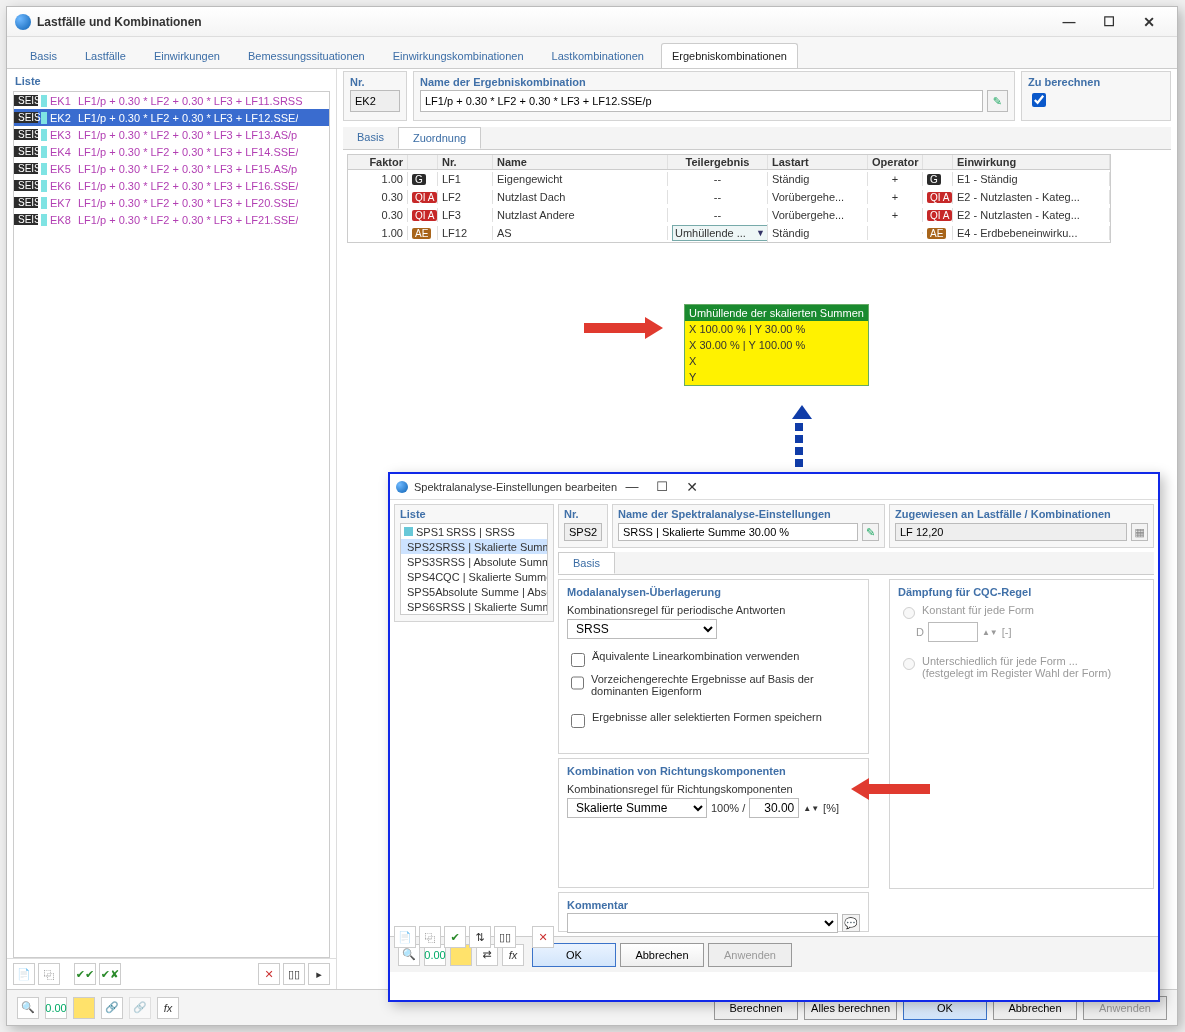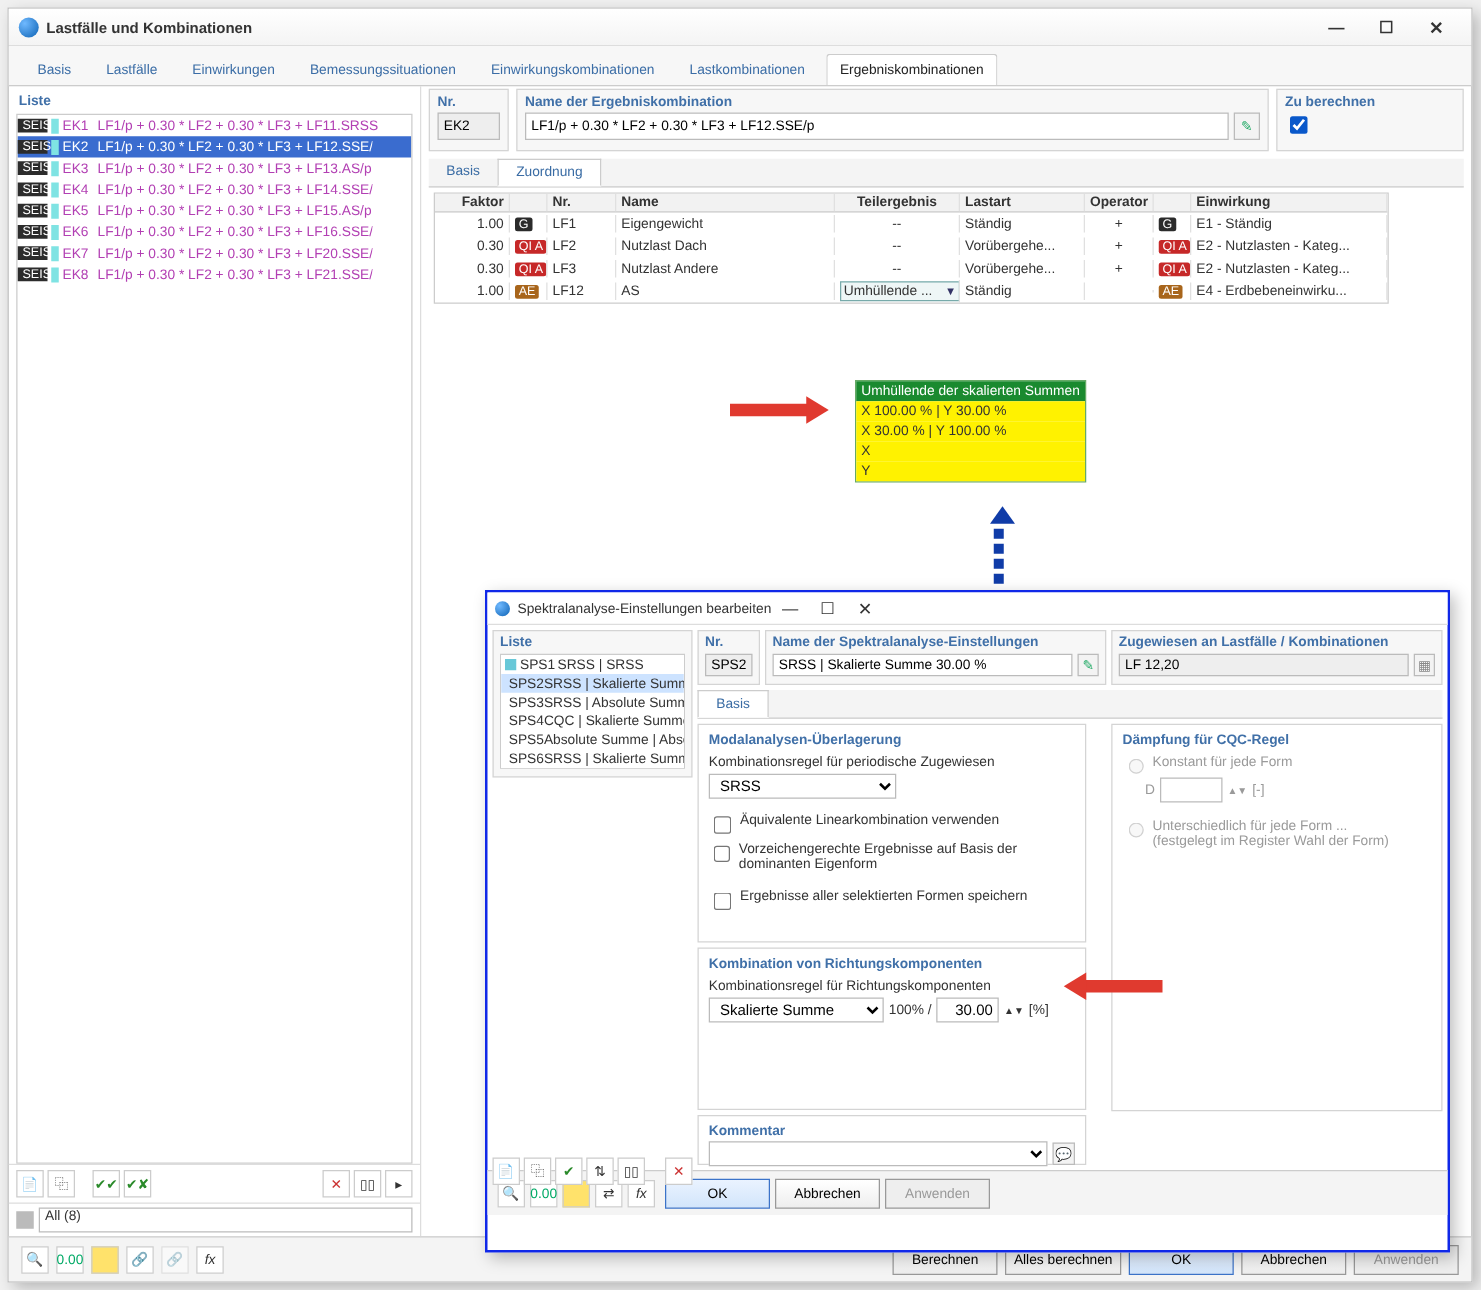--- a/index.html
+++ b/index.html
@@ -469,7 +469,7 @@
           <div style="flex:1;display:flex;flex-direction:column;gap:4px">
             <div class="group" style="height:175px">
               <div class="gtitle">Modalanalysen-Überlagerung</div>
-              <div style="margin-bottom:3px">Kombinationsregel für periodische Zugewiesen</div>
+              <div style="margin-bottom:3px">Kombinationsregel für periodische Antworten</div>
               <select class="sel-input" style="width:150px">
                 <option>SRSS</option>
               </select>

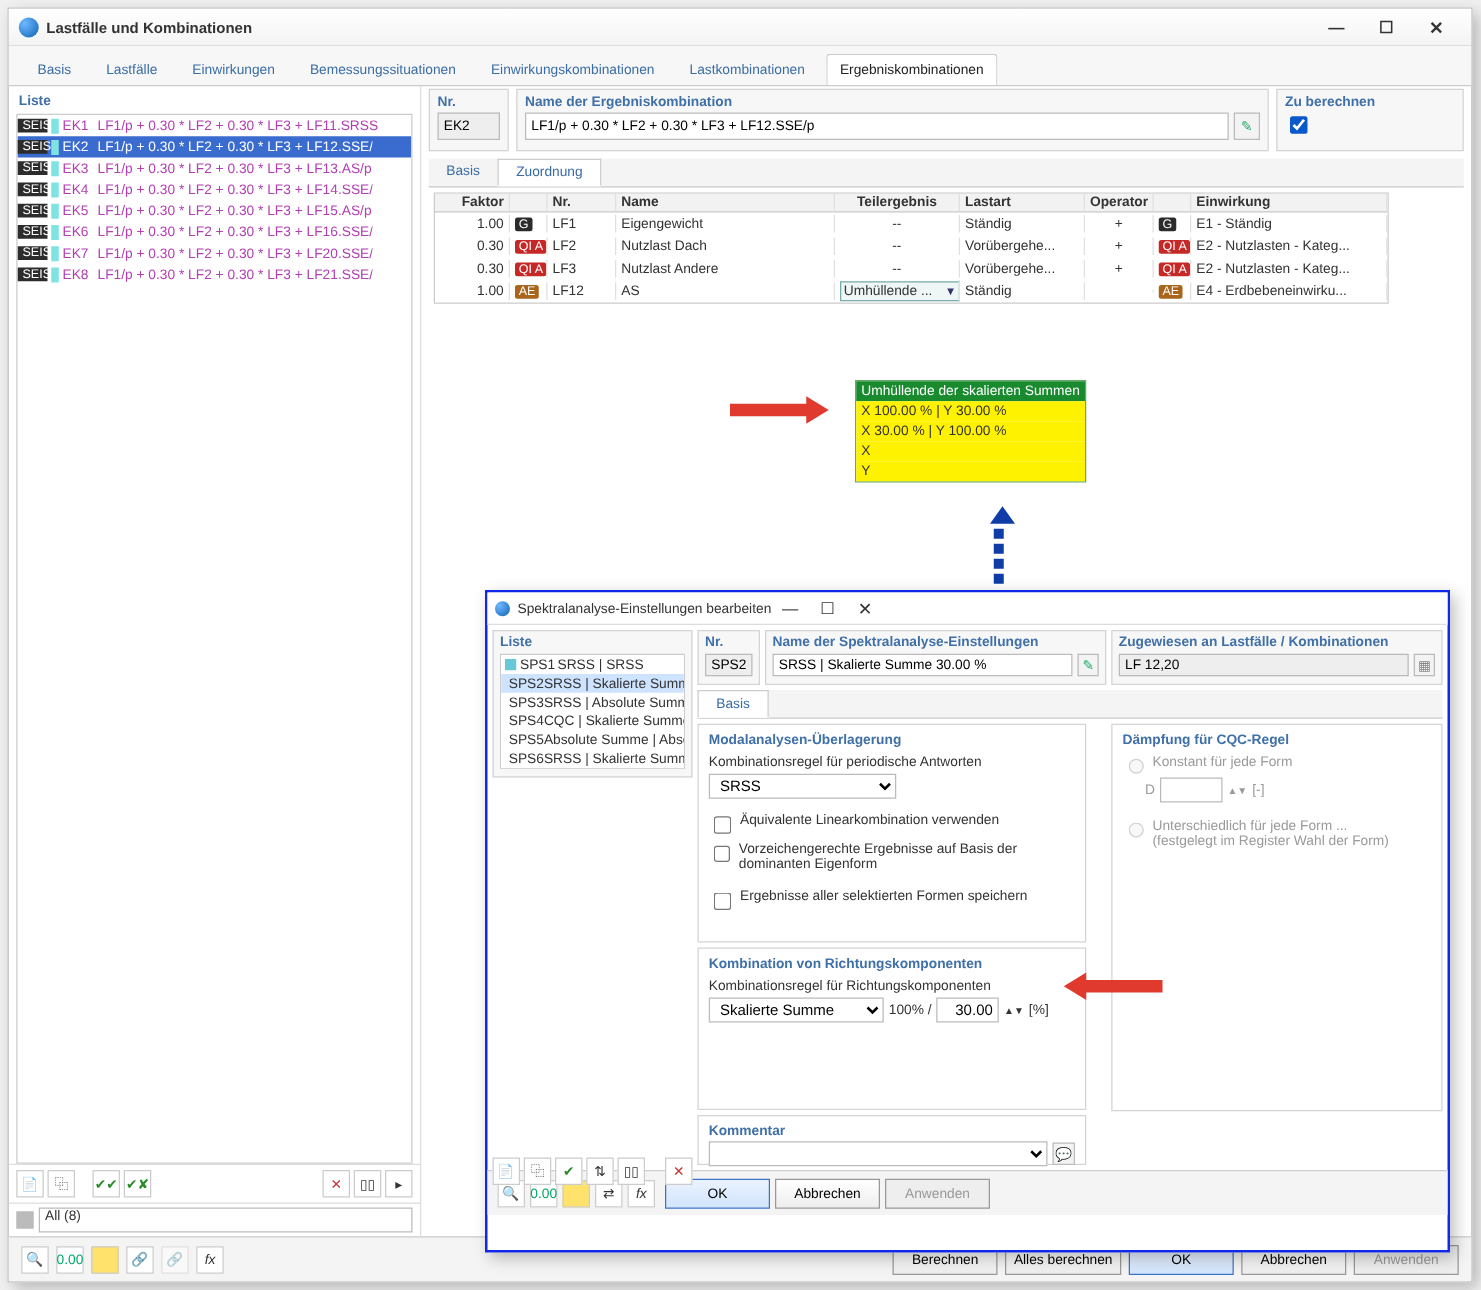--- a/index.html
+++ b/index.html
@@ -260,10 +260,6 @@
         <div class="tb-btn" style="color:#c33">✕</div>
         <div class="tb-btn">▯▯</div>
         <div class="tb-btn">▸</div>
-      </div>
-      <div class="filter-row">
-        <div style="width:14px;height:14px;background:#bbb"></div>
-        <div class="filter-sel">All (8)</div>
       </div>
     </div>
 

